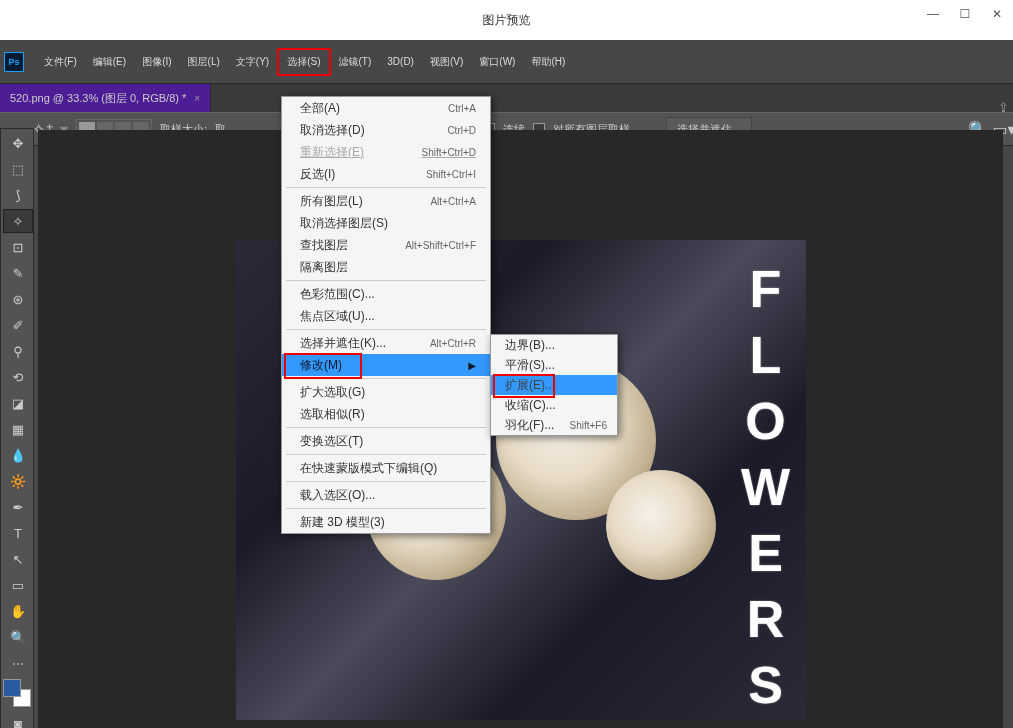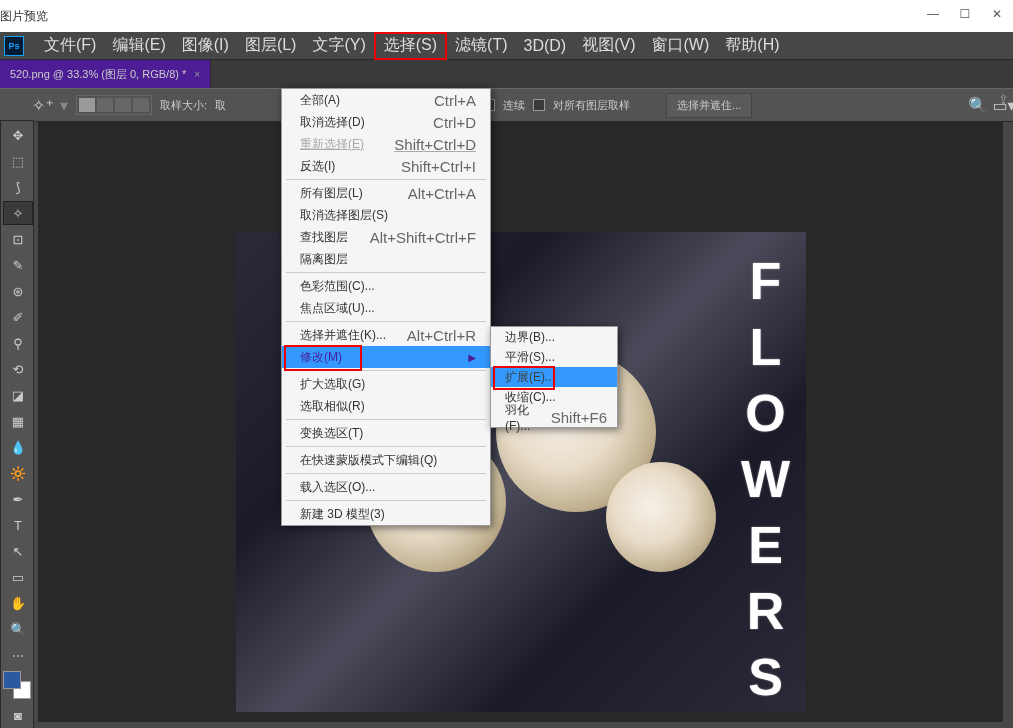--- a/index.html
+++ b/index.html
@@ -4,7 +4,7 @@
 <style>
 * { margin: 0; padding: 0; box-sizing: border-box; font-family: "Microsoft YaHei", sans-serif; }
 body { background: #f0f0f0; width: 1013px; height: 728px; overflow: hidden; position: relative; }
-.titlebar { height: 32px; background: #fff; display: flex; align-items: center; position: relative; }
+.titlebar { height: 40px; background: #fff; display: flex; align-items: center; justify-content: center; position: relative; }
 .titlebar-text { font-size: 12px; color: #333; }
 .win-controls { position: absolute; right: 0; top: 0; display: flex; }
 .win-btn { width: 32px; height: 28px; display: flex; align-items: center; justify-content: center; font-size: 12px; color: #555; cursor: pointer; }

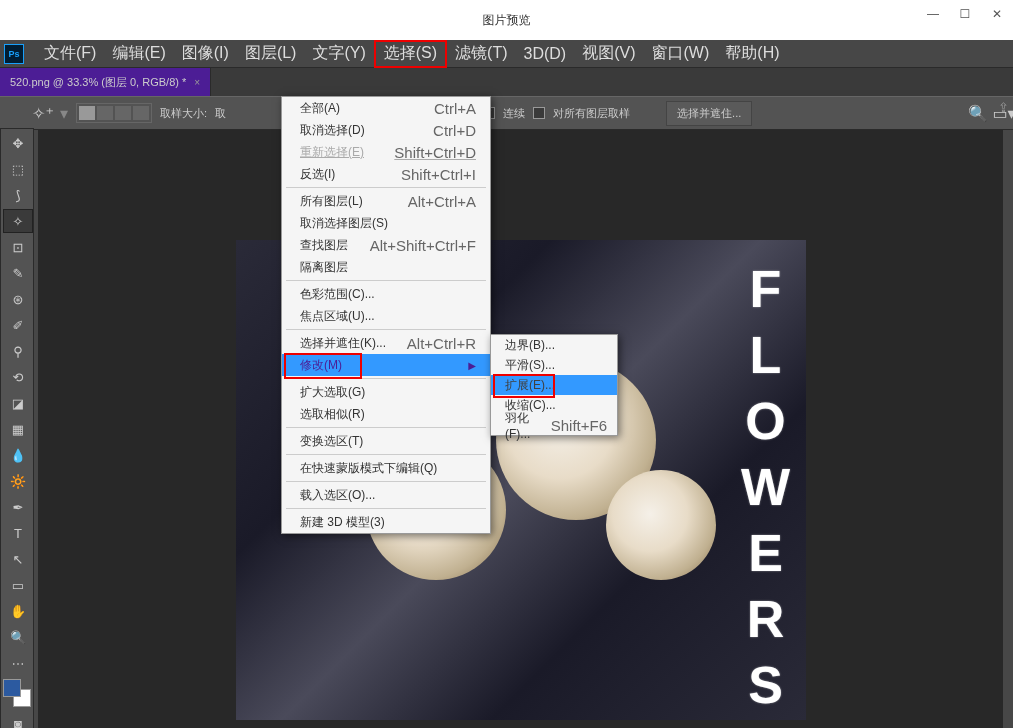--- a/index.html
+++ b/index.html
@@ -9,7 +9,7 @@
 .win-controls { position: absolute; right: 0; top: 0; display: flex; }
 .win-btn { width: 32px; height: 28px; display: flex; align-items: center; justify-content: center; font-size: 12px; color: #555; cursor: pointer; }
 .ps-area { background: #474747; height: 700px; position: relative; }
-.menubar { height: 28px; background: #474747; border-bottom: 1px solid #2a2a2a; display: flex; align-items: center; padding-left: 4px; }
+.menubar { height: 44px; background: #474747; border-bottom: 1px solid #2a2a2a; display: flex; align-items: center; padding-left: 4px; }
 .ps-icon { width: 20px; height: 20px; background: #001d33; border: 1px solid #18a0fb; display: flex; align-items: center; justify-content: center; color: #18a0fb; font-size: 9px; font-weight: bold; margin-right: 12px; }
 .menu-item { color: #ddd; font-size: 16px; padding: 0 8px; height: 28px; display: flex; align-items: center; cursor: pointer; }
 .menu-item.highlight { border: 2px solid #e00; }

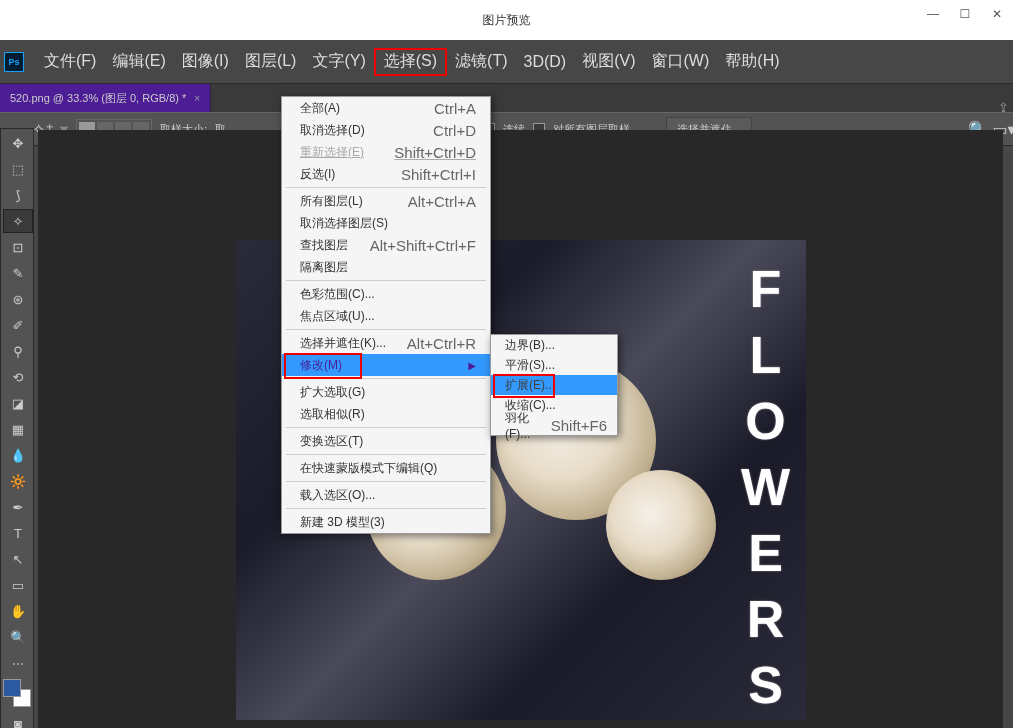--- a/index.html
+++ b/index.html
@@ -11,7 +11,7 @@
 .ps-area { background: #474747; height: 700px; position: relative; }
 .menubar { height: 44px; background: #474747; border-bottom: 1px solid #2a2a2a; display: flex; align-items: center; padding-left: 4px; }
 .ps-icon { width: 20px; height: 20px; background: #001d33; border: 1px solid #18a0fb; display: flex; align-items: center; justify-content: center; color: #18a0fb; font-size: 9px; font-weight: bold; margin-right: 12px; }
-.menu-item { color: #ddd; font-size: 16px; padding: 0 8px; height: 28px; display: flex; align-items: center; cursor: pointer; }
+.menu-item { color: #ddd; font-size: 10px; padding: 0 8px; height: 28px; display: flex; align-items: center; cursor: pointer; }
 .menu-item.highlight { border: 2px solid #e00; }
 .tabbar { height: 28px; background: #3a3a3a; display: flex; align-items: center; }
 .tab { background: #4c1d95; color: #ccc; font-size: 11px; padding: 0 10px; height: 28px; display: flex; align-items: center; border-right: 1px solid #2a2a2a; }

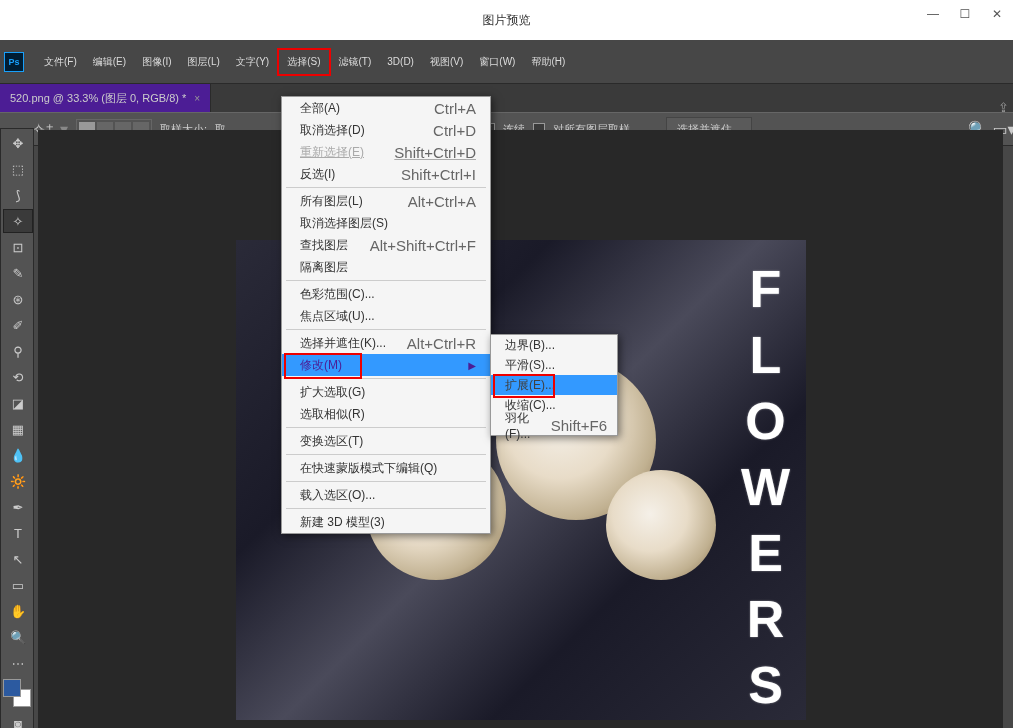--- a/index.html
+++ b/index.html
@@ -45,7 +45,7 @@
 .dd-item.hl { position: relative; }
 .dd-item.hl::before { content: ""; position: absolute; left: 2px; top: -1px; width: 74px; height: 22px; border: 2px solid #e00; pointer-events: none; }
 .dd-sep { height: 1px; background: #ccc; margin: 2px 4px; }
-.dd-shortcut { font-size: 15px; color: #666; text-align: center; }
+.dd-shortcut { font-size: 10px; color: #666; text-align: center; }
 .dd-arrow { font-size: 10px; }
 .submenu { position: absolute; left: 490px; top: 294px; width: 128px; background: #f5f5f5; border: 1px solid #999; box-shadow: 2px 2px 8px rgba(0,0,0,0.5); z-index: 101; }
 .sub-item { height: 20px; display: flex; align-items: center; justify-content: space-between; padding: 0 10px 0 14px; font-size: 12px; color: #333; cursor: pointer; }

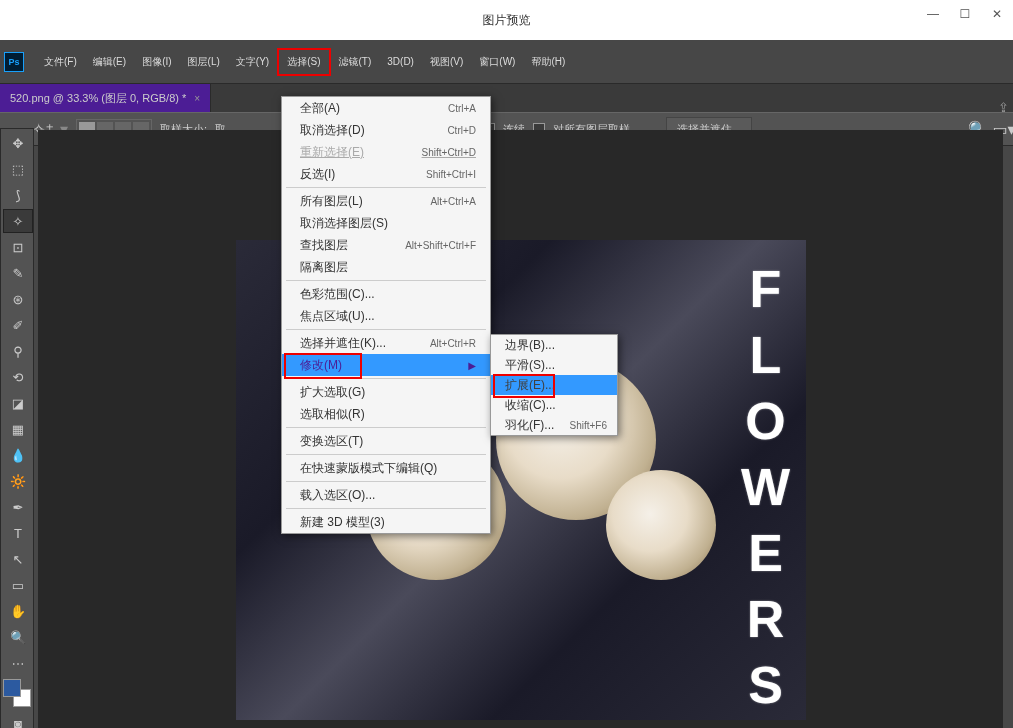--- a/index.html
+++ b/index.html
@@ -41,7 +41,7 @@
 .dropdown { position: absolute; left: 281px; top: 56px; width: 210px; background: #f5f5f5; border: 1px solid #999; box-shadow: 2px 2px 8px rgba(0,0,0,0.5); z-index: 100; }
 .dd-item { height: 22px; display: flex; align-items: center; justify-content: space-between; padding: 0 14px 0 18px; font-size: 12px; color: #333; cursor: pointer; }
 .dd-item.disabled { color: #aaa; text-decoration: underline; }
-.dd-item.hover { background: #3399ff; color: #4c1d95; }
+.dd-item.hover { background: #3399ff; color: #0f172a; }
 .dd-item.hl { position: relative; }
 .dd-item.hl::before { content: ""; position: absolute; left: 2px; top: -1px; width: 74px; height: 22px; border: 2px solid #e00; pointer-events: none; }
 .dd-sep { height: 1px; background: #ccc; margin: 2px 4px; }

